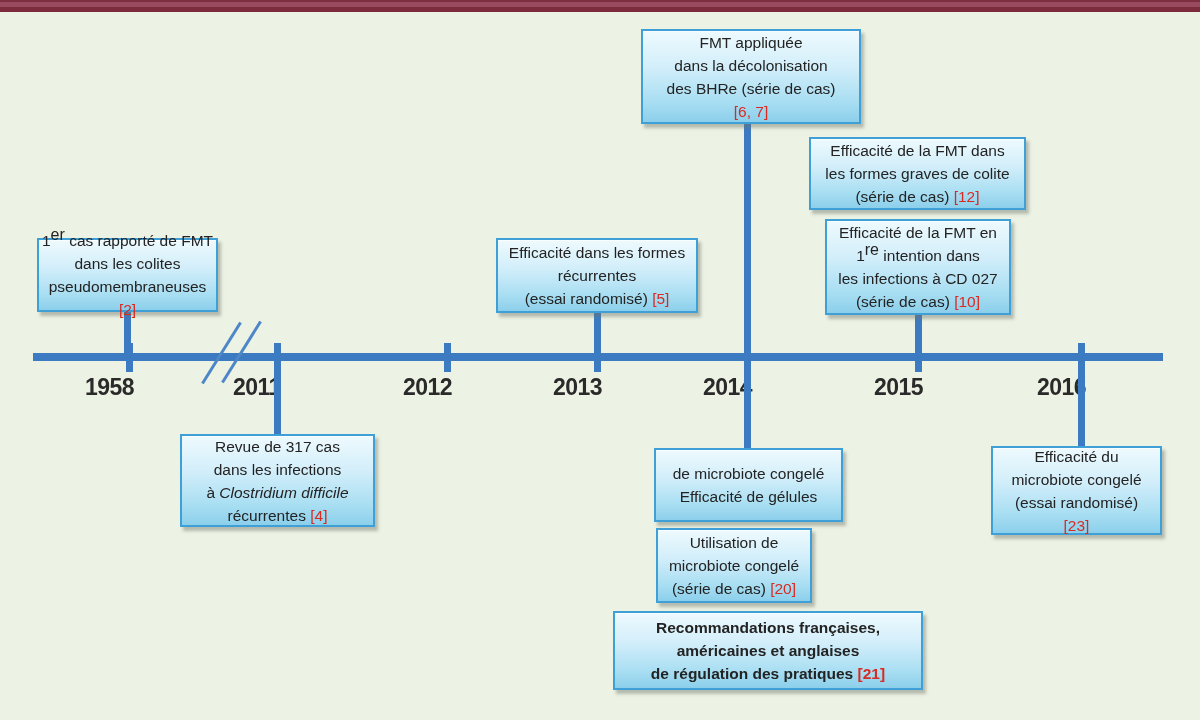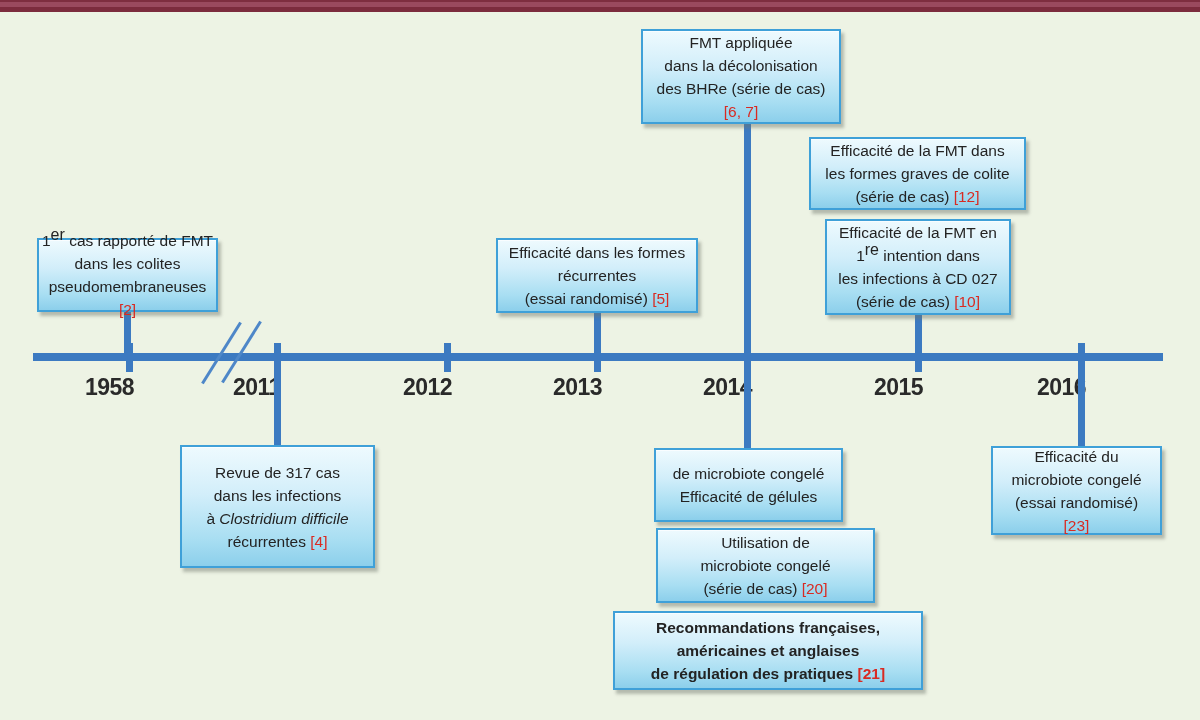--- a/index.html
+++ b/index.html
@@ -47,7 +47,7 @@
   .box.bold{font-weight:bold;}
   .b-fmt-first   {left:37px;  top:238px; width:181px; height:74px;}
   .b-recurrent   {left:496px; top:238px; width:202px; height:75px;}
-  .b-bhre        {left:641px; top:29px;  width:200px; height:95px;}
+  .b-bhre        {left:641px; top:29px;  width:220px; height:95px;}
   .b-severe      {left:809px; top:137px; width:217px; height:73px;}
   .b-firstint    {left:825px; top:219px; width:186px; height:96px;}
   .b-review      {left:180px; top:445px; width:195px; height:123px;}

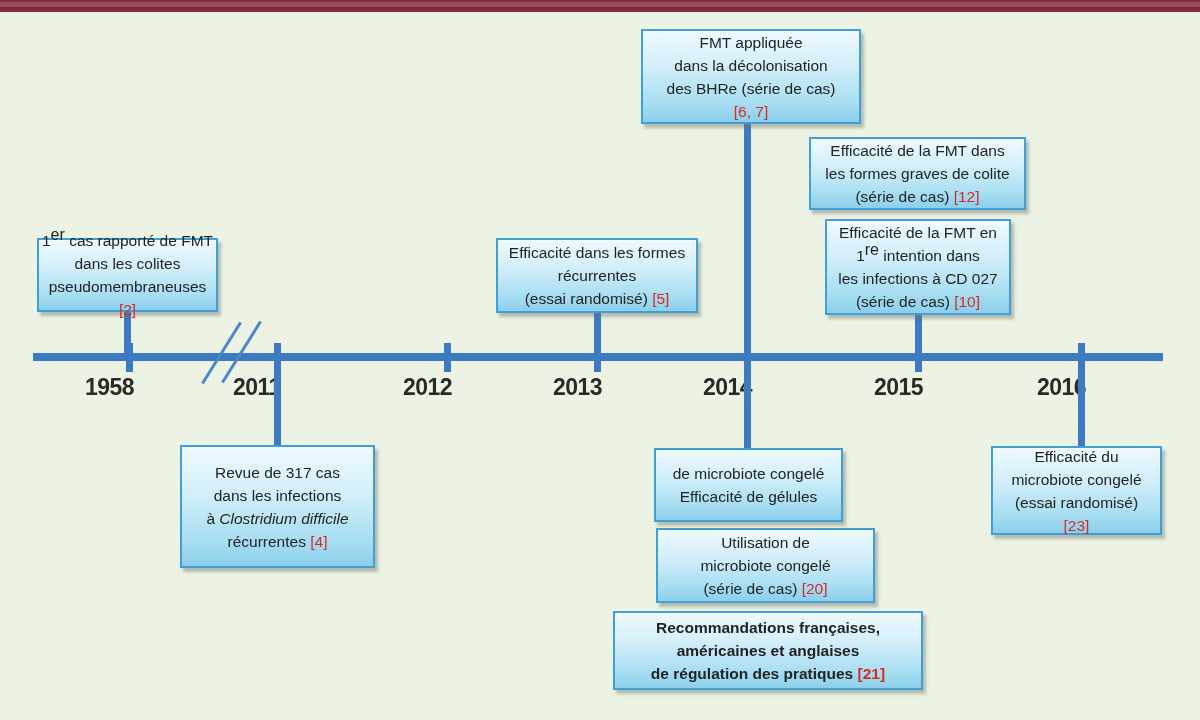--- a/index.html
+++ b/index.html
@@ -50,7 +50,7 @@
   .b-bhre        {left:641px; top:29px;  width:220px; height:95px;}
   .b-severe      {left:809px; top:137px; width:217px; height:73px;}
   .b-firstint    {left:825px; top:219px; width:186px; height:96px;}
-  .b-review      {left:180px; top:445px; width:195px; height:123px;}
+  .b-review      {left:180px; top:434px; width:195px; height:93px;}
   .b-capsules    {left:654px; top:448px; width:189px; height:74px;}
   .b-frozenuse   {left:656px; top:528px; width:219px; height:75px;}
   .b-recos       {left:613px; top:611px; width:310px; height:79px;}

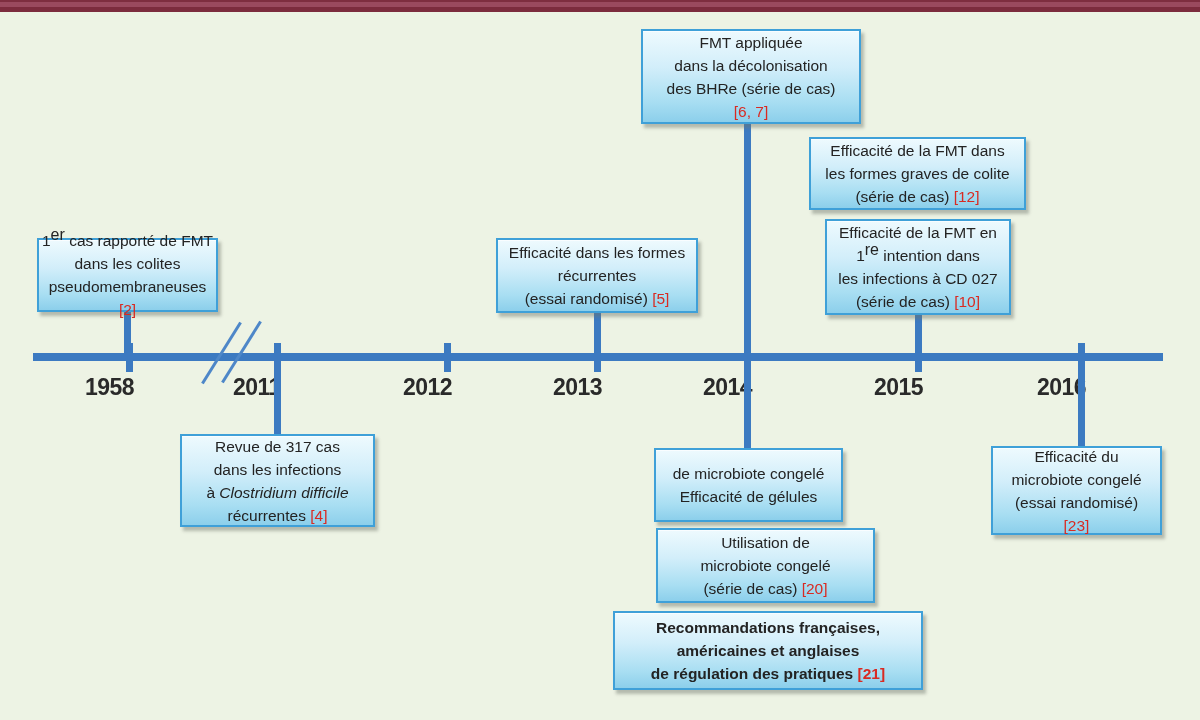--- a/index.html
+++ b/index.html
@@ -52,7 +52,7 @@
   .b-firstint    {left:825px; top:219px; width:186px; height:96px;}
   .b-review      {left:180px; top:434px; width:195px; height:93px;}
   .b-capsules    {left:654px; top:448px; width:189px; height:74px;}
-  .b-frozenuse   {left:656px; top:528px; width:219px; height:75px;}
+  .b-frozenuse   {left:656px; top:528px; width:156px; height:75px;}
   .b-recos       {left:613px; top:611px; width:310px; height:79px;}
   .b-frozeneff   {left:991px; top:446px; width:171px; height:89px;justify-content:center;}
 </style>

